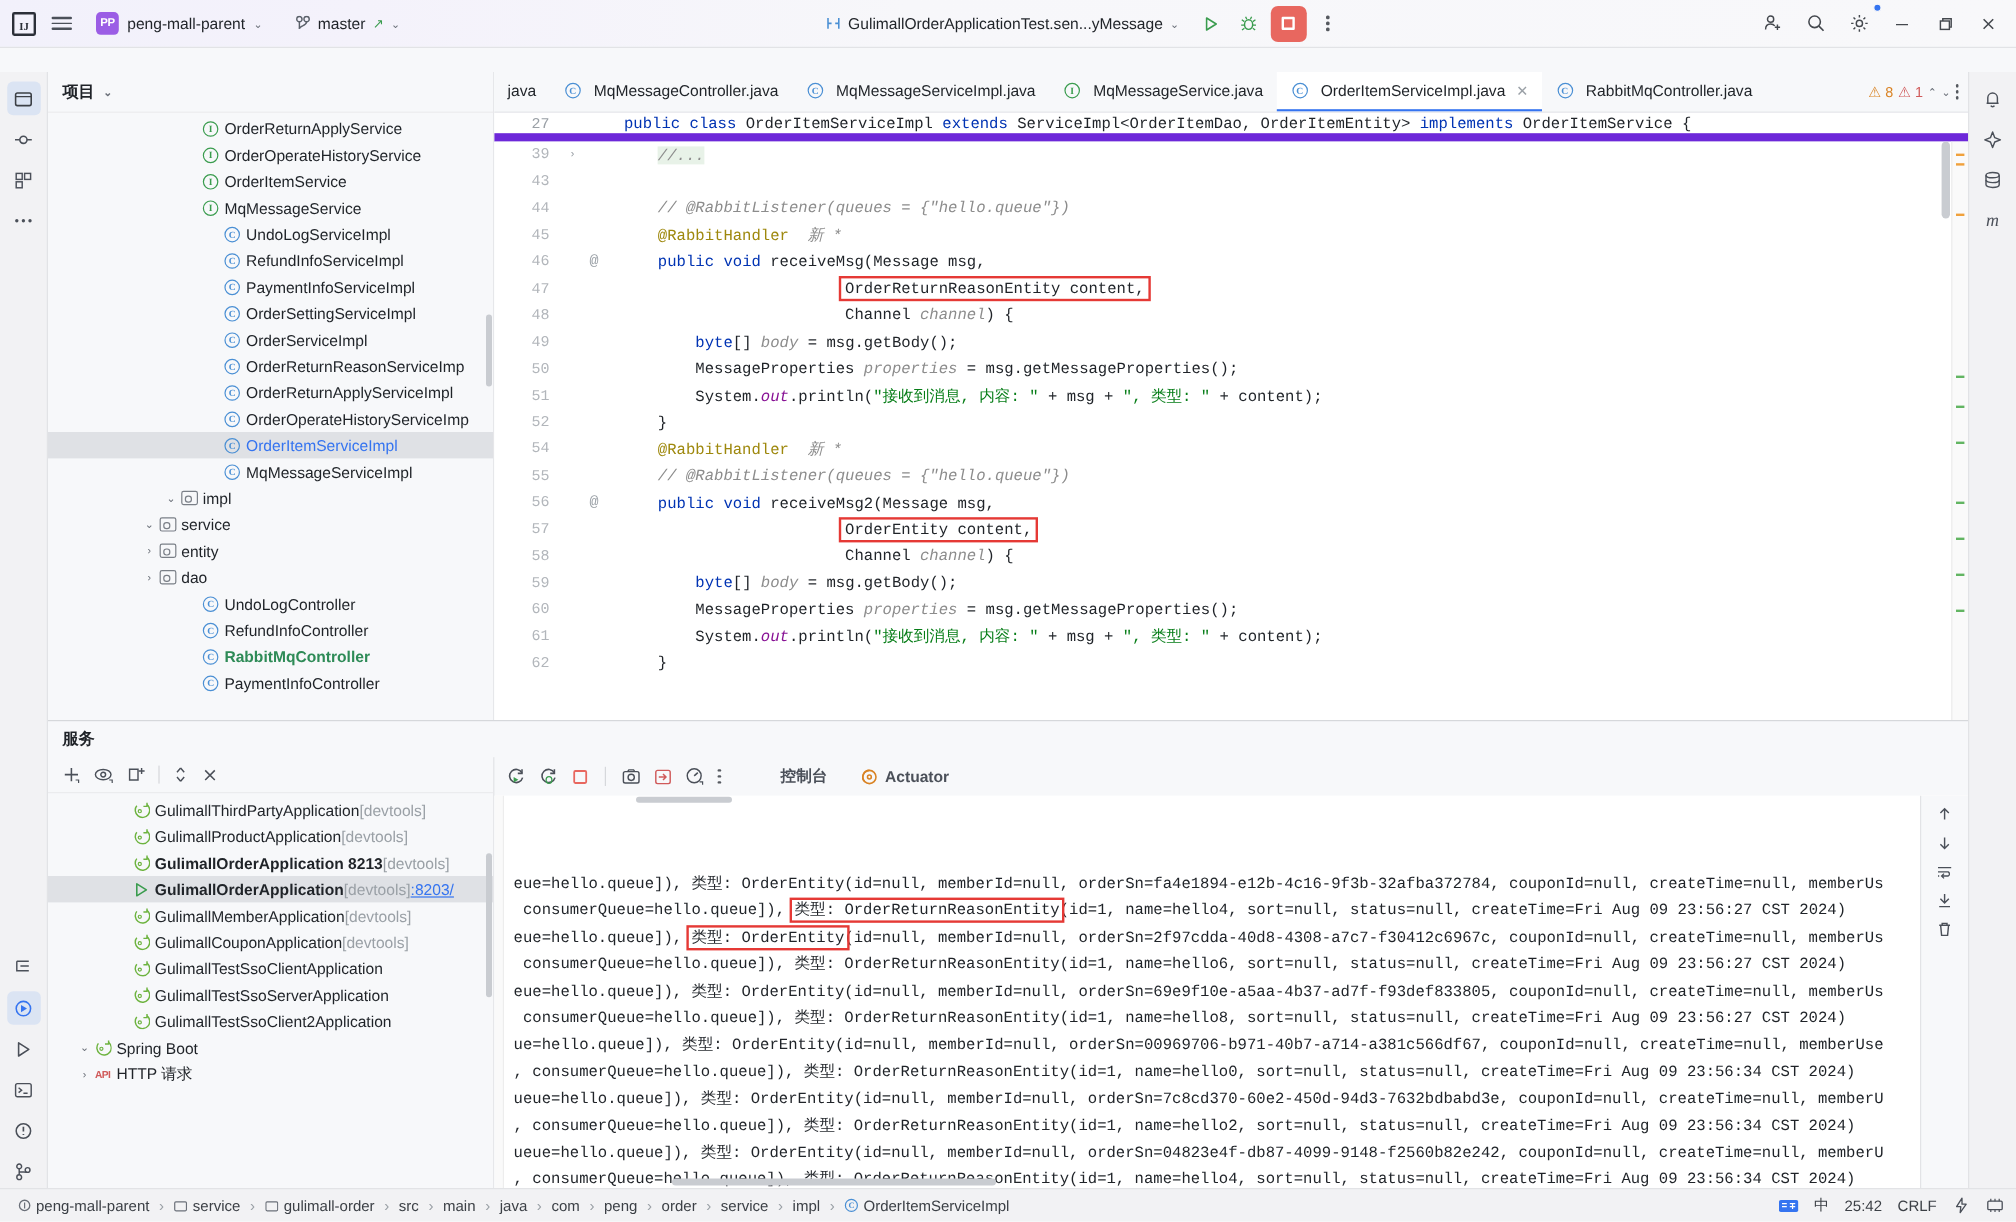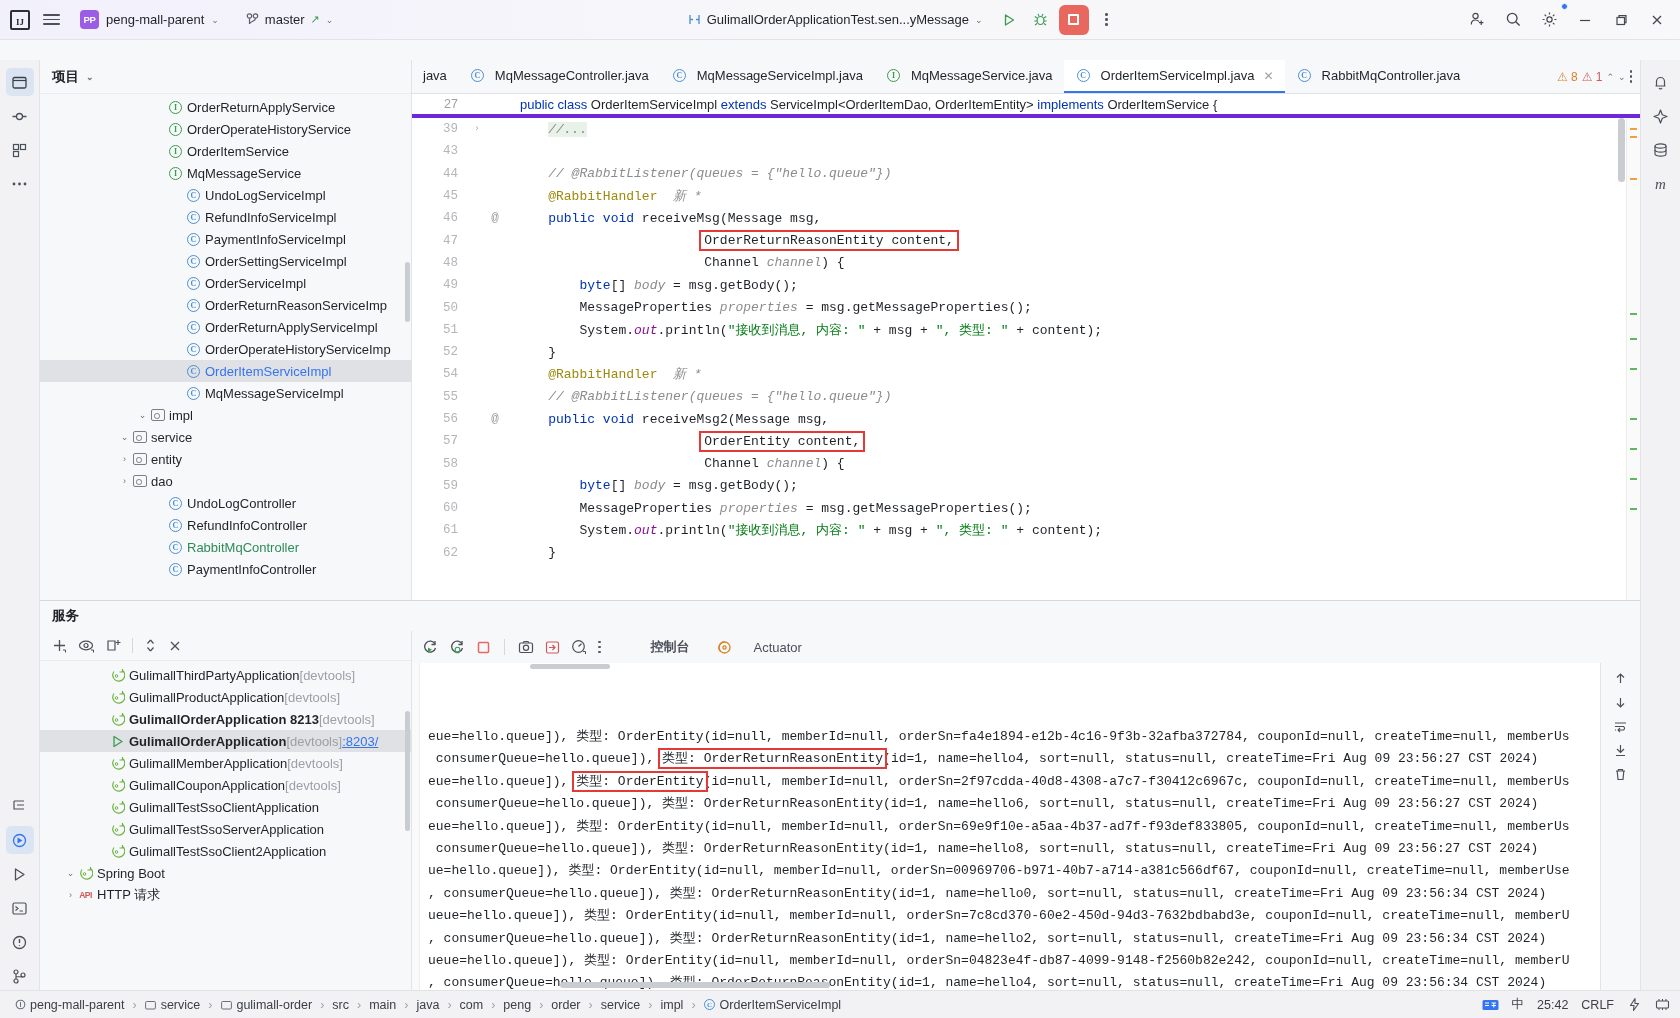--- a/index.html
+++ b/index.html
@@ -102,7 +102,7 @@
   .etab .close-x { color: #9aa0a6; font-size: 12px; margin-left: 3px; }
   .tab-right { margin-left: auto; display: flex; align-items: center; gap: 4px; padding: 0 8px; }
 
-  .sticky-line { height: 24px; flex: 0 0 24px; background: #fff; display: flex; align-items: center; font-family: Liberation Sans, sans-serif; font-size: 13px; border-bottom: 4px solid #6d28d9; }
+  .sticky-line { height: 24px; flex: 0 0 24px; background: #fff; display: flex; align-items: flex-end; font-family: Liberation Mono, monospace; font-size: 13px; border-bottom: 7px solid #6d28d9; }
   .gutter-n { width: 58px; flex: 0 0 58px; text-align: right; padding-right: 12px; color: #9aa0a6; font-size: 12.5px; }
   .gutter-mark { width: 42px; flex: 0 0 42px; text-align: center; color: #9aa0a6; font-size: 12.5px; }
 

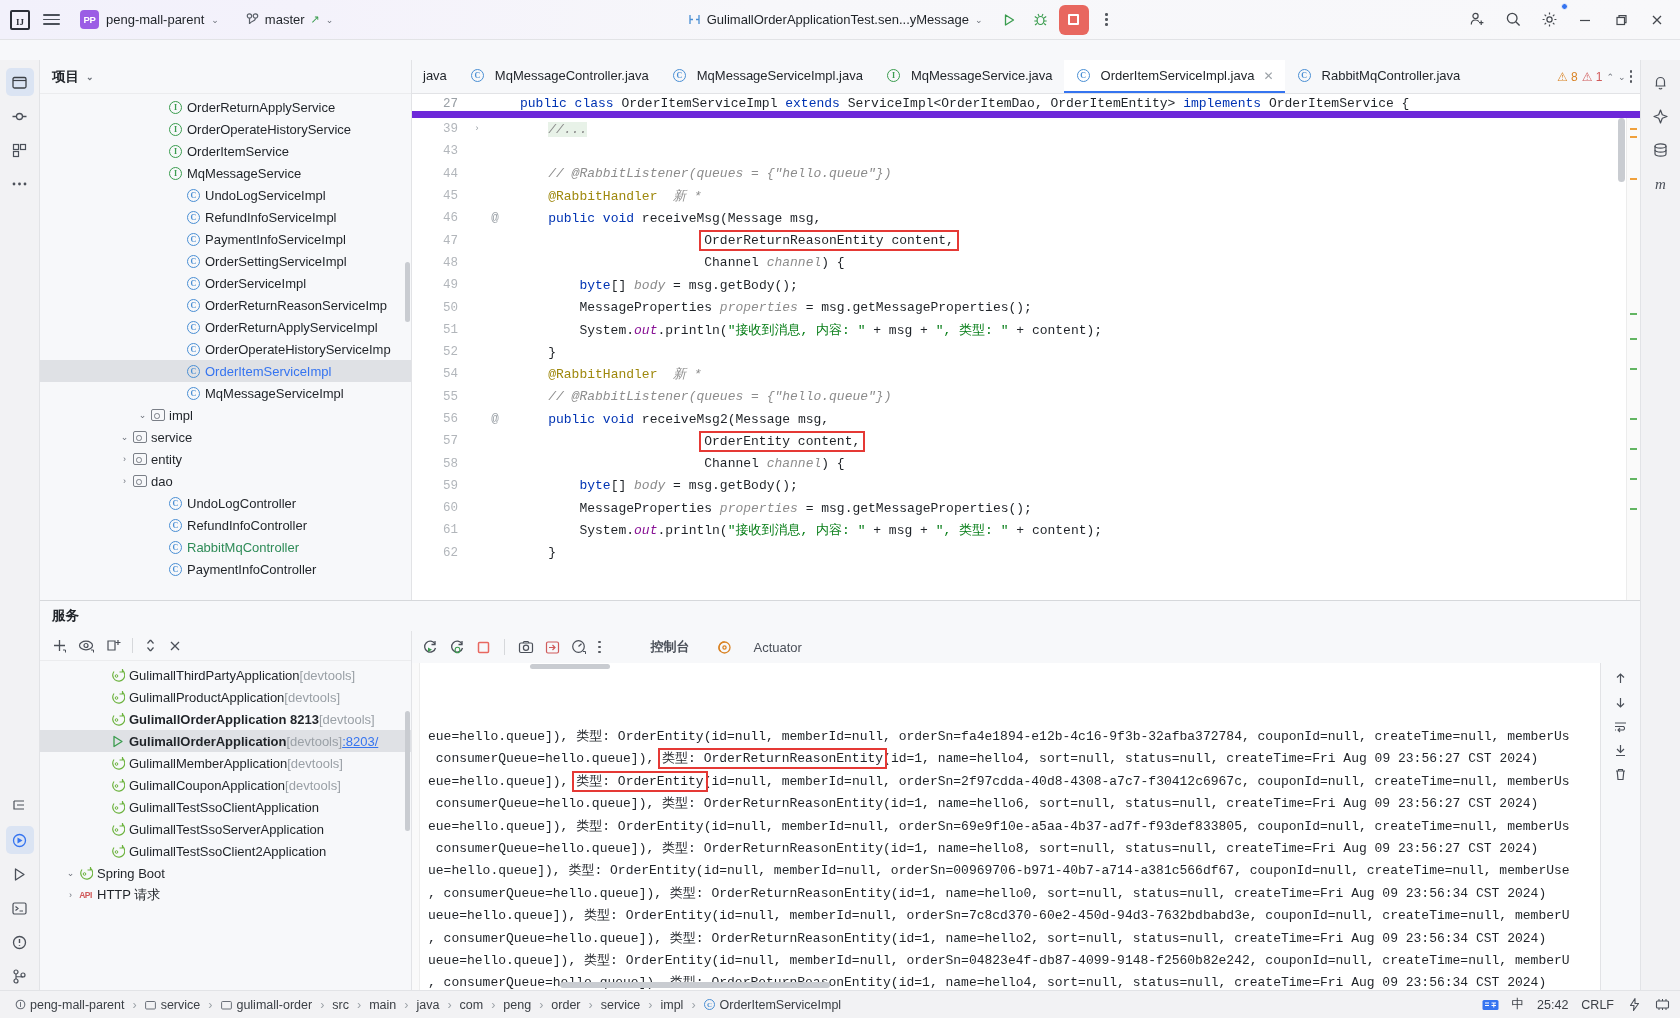--- a/index.html
+++ b/index.html
@@ -86,7 +86,7 @@
   .ic-folder { width: 14px; height: 12px; border: 1.4px solid #7a7f87; border-radius: 2px; position: relative; }
   .ic-folder::after { content:""; position:absolute; left:2.5px; top:3px; width:3.5px; height:3.5px; border:1.2px solid #7a7f87; border-radius:50%; }
   .ic-api { font-size: 8.5px; font-weight: bold; color: #d05a5a; letter-spacing: -0.5px; }
-  .lbl-green { color: #2e8b57; }
+  .lbl-green { color: #2e8b57; font-weight: bold; }
   .lbl-blue { color: #3574f0; }
   .muted { color: #9aa0a6; }
   .link-blue { color: #3574f0; text-decoration: underline; }

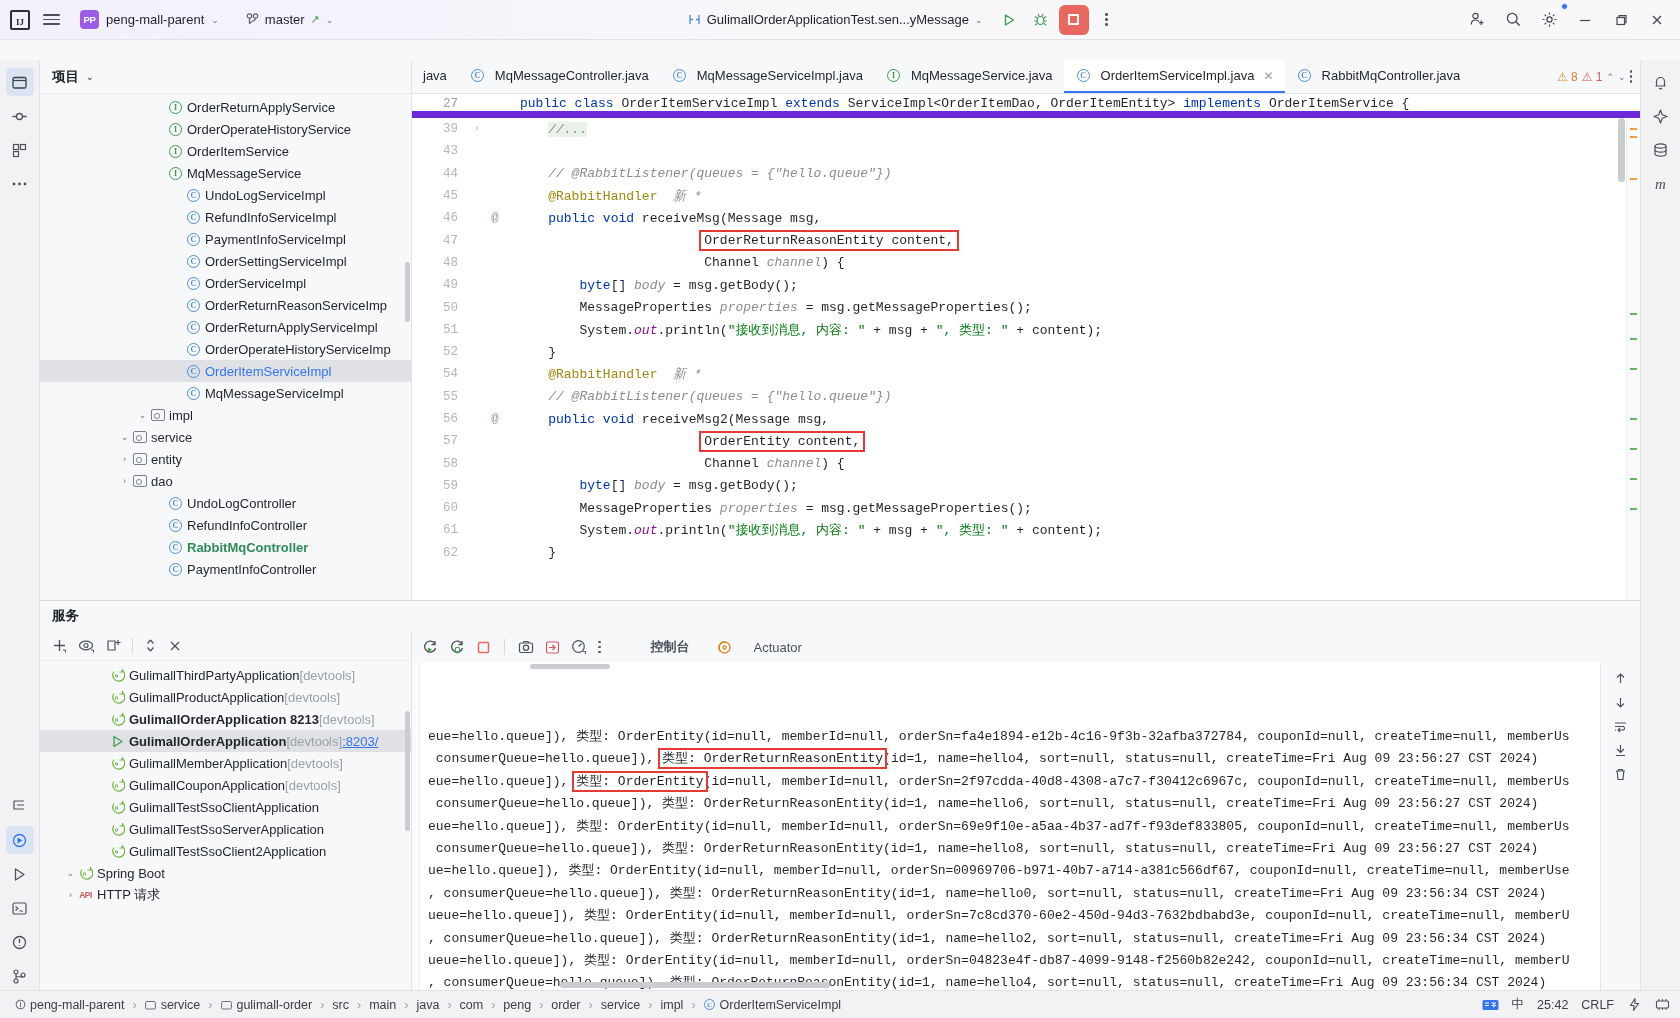--- a/index.html
+++ b/index.html
@@ -148,7 +148,7 @@
   .console-toolbar { height: 32px; flex: 0 0 32px; display: flex; align-items: center; gap: 11px; padding: 0 10px; color: #4b5059; }
   .ct-sep { width: 1px; height: 16px; background: #d6d8db; margin: 0 2px; }
   .ct-tab { font-size: 13px; padding: 3px 8px; border-radius: 5px; cursor: pointer; font-weight: bold; }
-  .ct-tab.plain { font-weight: normal; display: flex; align-items: center; gap: 22px; }
+  .ct-tab.plain { font-weight: bold; display: flex; align-items: center; gap: 6px; }
   .console-body { flex: 1; background: #fff; position: relative; overflow: hidden; display: flex; }
   .console-text { flex: 1; font-family: "Liberation Mono", monospace; font-size: 13px; white-space: pre; padding-top: 3px; overflow: hidden; position: relative; }
   .cline { height: 22.4px; line-height: 22.4px; padding-left: 8px; }

